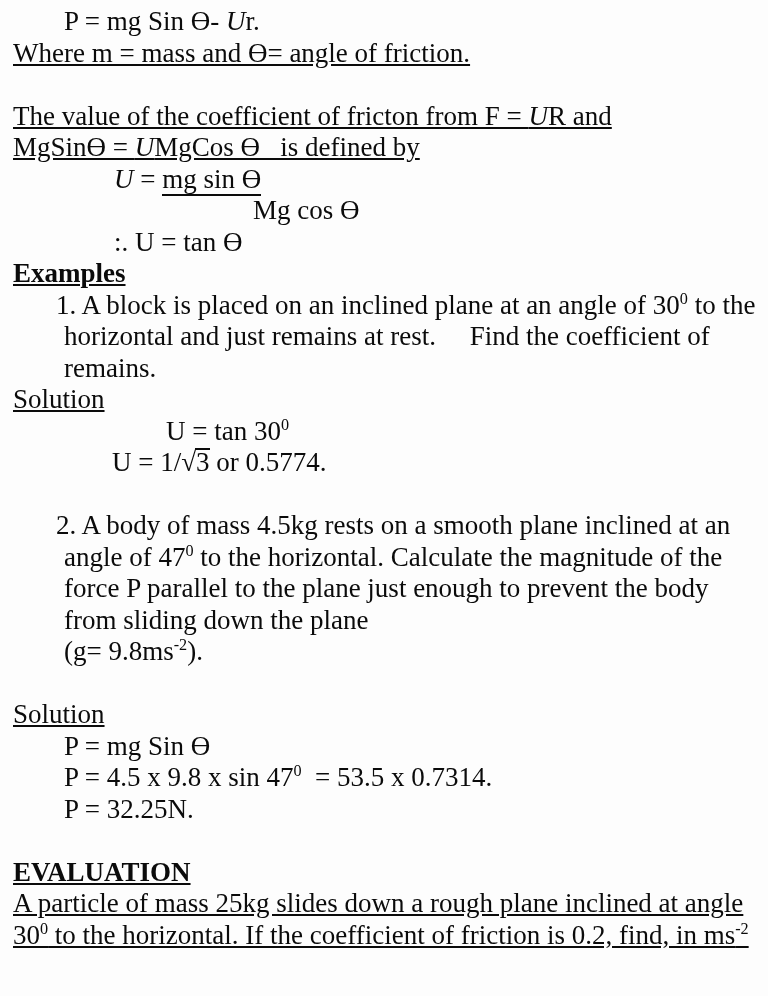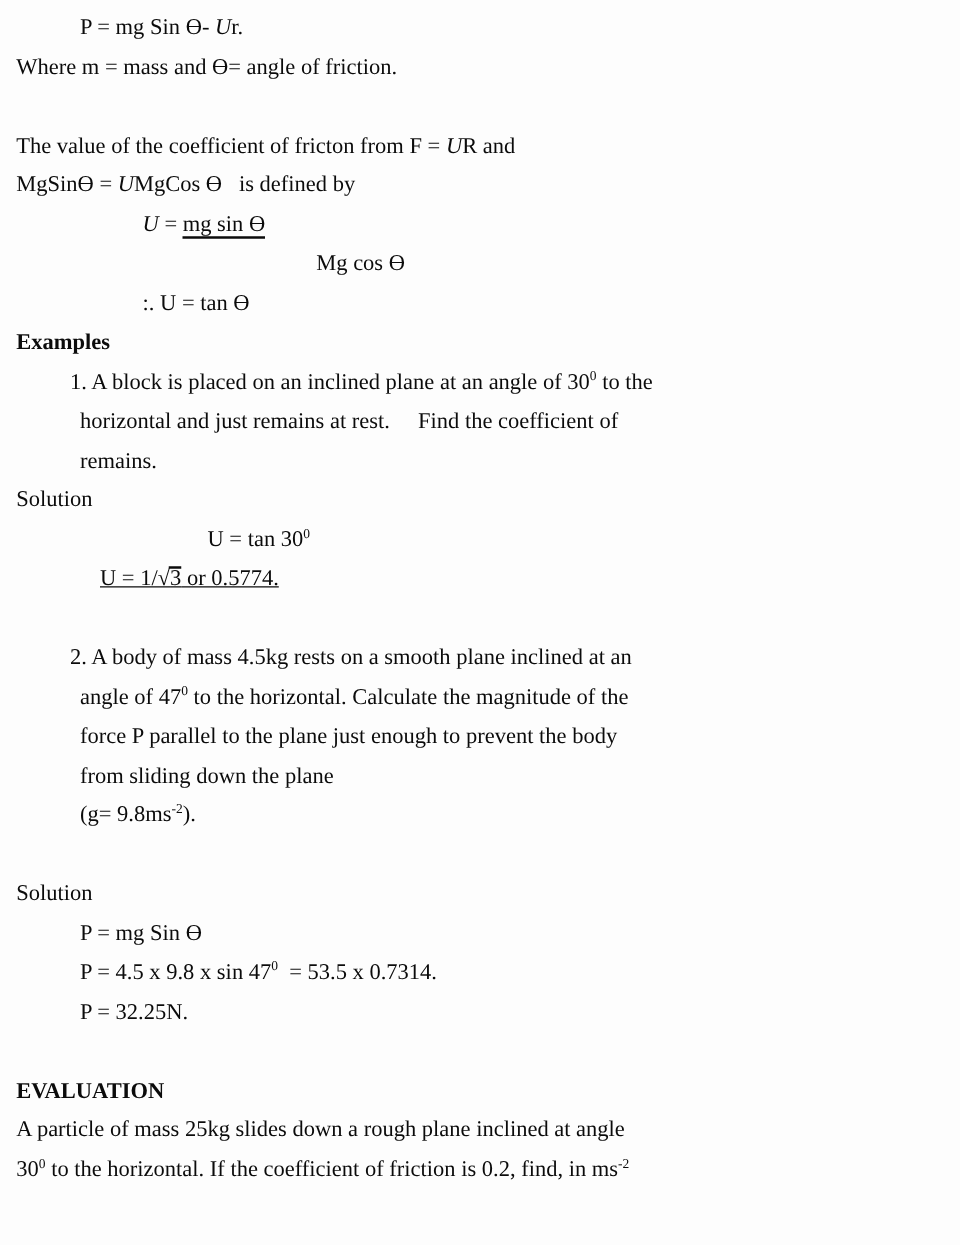--- a/index.html
+++ b/index.html
@@ -11,7 +11,7 @@
     background: #fdfdfd;
     color: #0b0b0b;
     font-family: "Liberation Serif", "DejaVu Serif", serif;
-    font-size: 18px;
+    font-size: 27px;
     overflow: hidden;
     padding-top: 6px;
   }

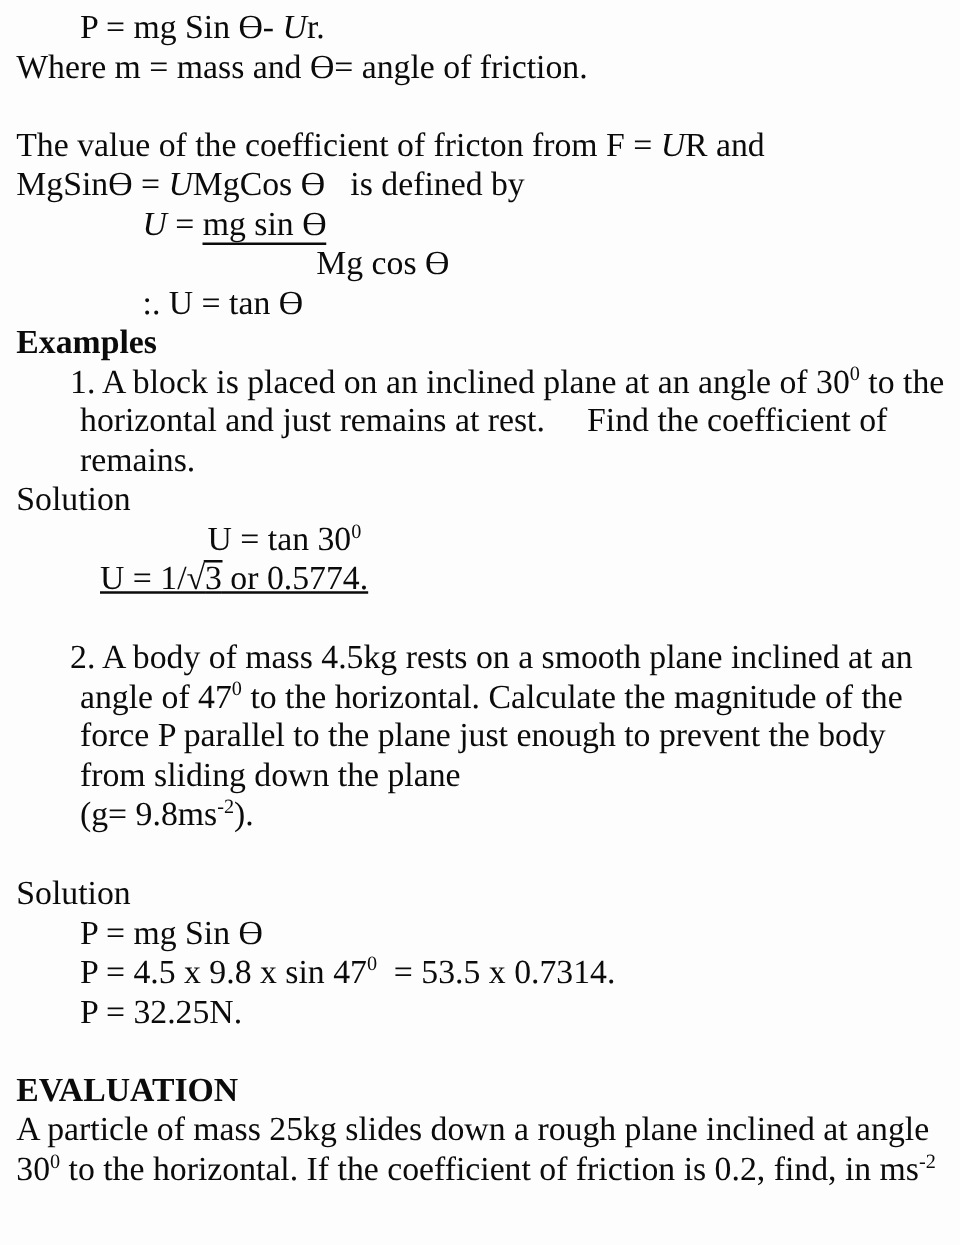--- a/index.html
+++ b/index.html
@@ -21,7 +21,7 @@
     white-space: pre;
   }
   
-  .i0 { padding-left: 13px;  }  
+  .i0 { padding-left: 13px; text-decoration: underline;  }  
   .in { padding-left: 56px;  }  
   .i1 { padding-left: 64px;  }  
   .i2 { padding-left: 114px; }  

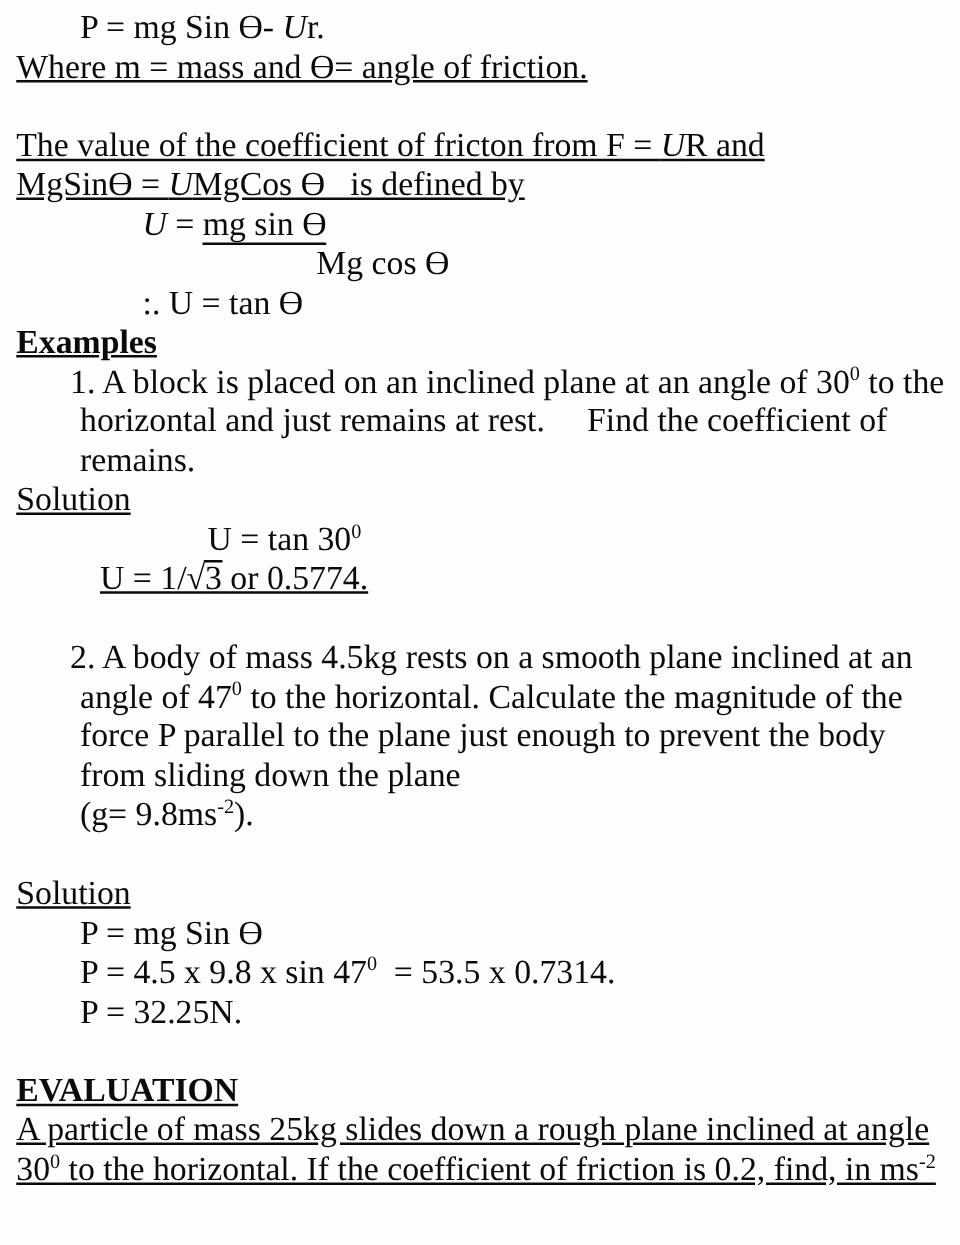--- a/index.html
+++ b/index.html
@@ -26,7 +26,7 @@
   .i1 { padding-left: 64px;  }  
   .i2 { padding-left: 114px; }  
   .i3 { padding-left: 133px; margin-left: 33px; }  
-  .i4 { padding-left: 80px; text-decoration: underline; }  
+  .i4 { padding-left: 112px; }  
   .i5 { padding-left: 253px; }  
   
   .b   { font-weight: bold; }

